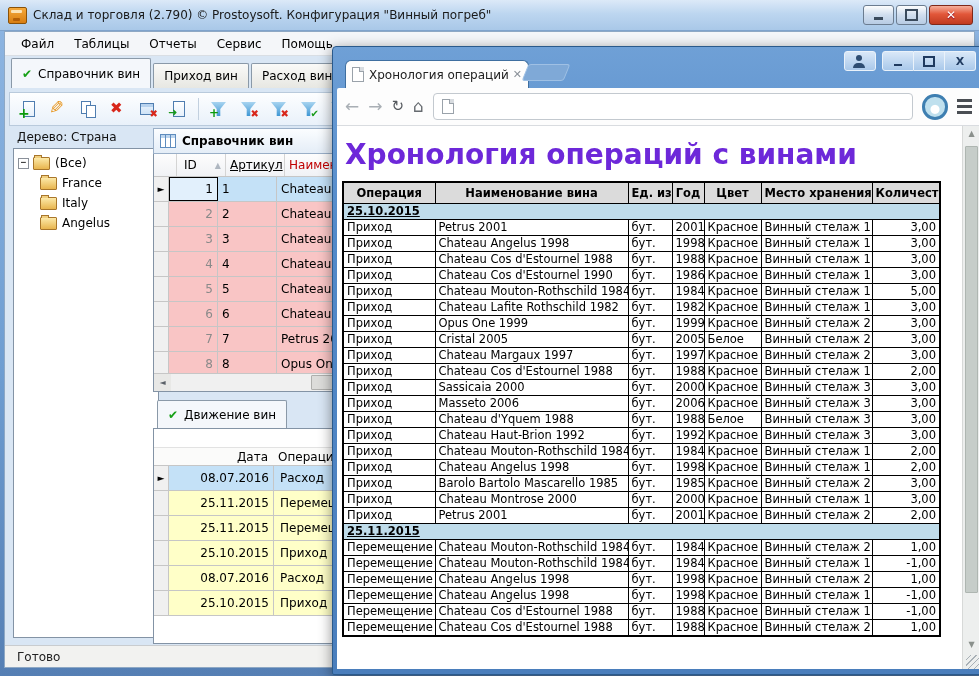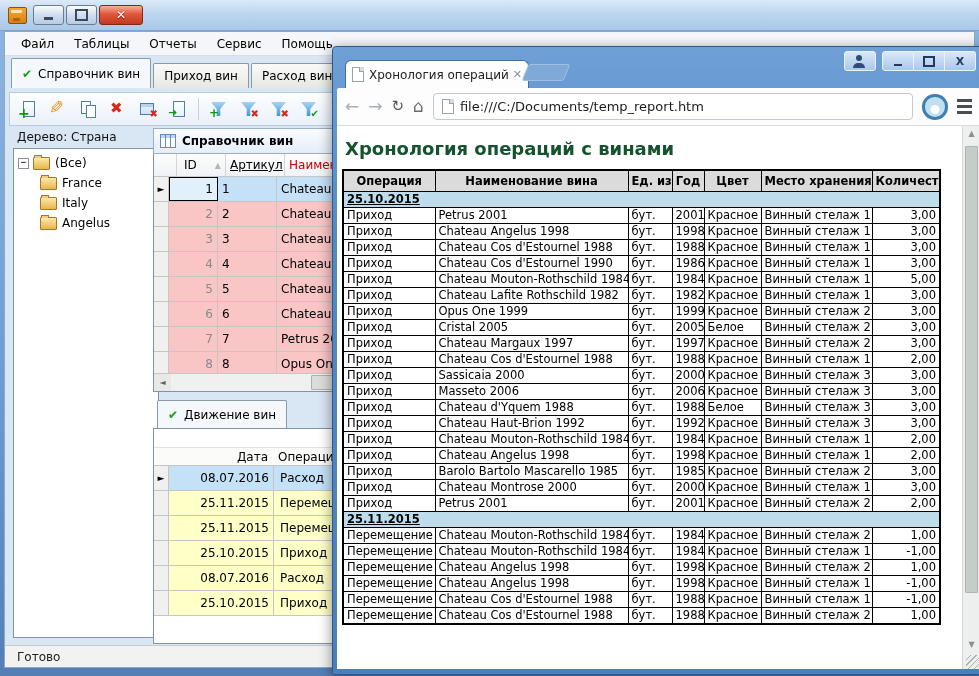--- a/index.html
+++ b/index.html
@@ -201,6 +201,7 @@
   <div class="app-window">
     <div class="titlebar">
       <span class="app-icon"></span>
+      <span class="title-text">Склад и торговля (2.790) © Prostoysoft. Конфигурация "Винный погреб"</span>
       <span class="winbtns">
         <span class="wbtn">
             <span class="g-min"></span>

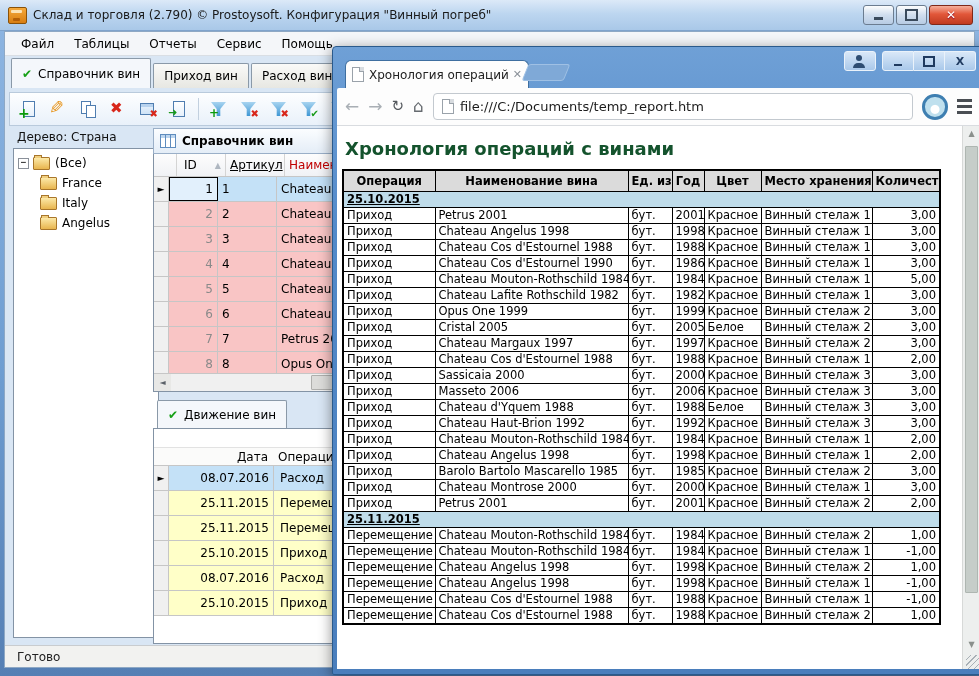--- a/index.html
+++ b/index.html
@@ -460,7 +460,6 @@
       <span class="nav-ic nav-home">⌂</span>
       <span class="addr">
         <span class="page-ic"></span>
-        <span class="addr-text">file:///C:/Documents/temp_report.htm</span>
       </span>
       <span class="drop-logo"></span>
       <span class="burger">

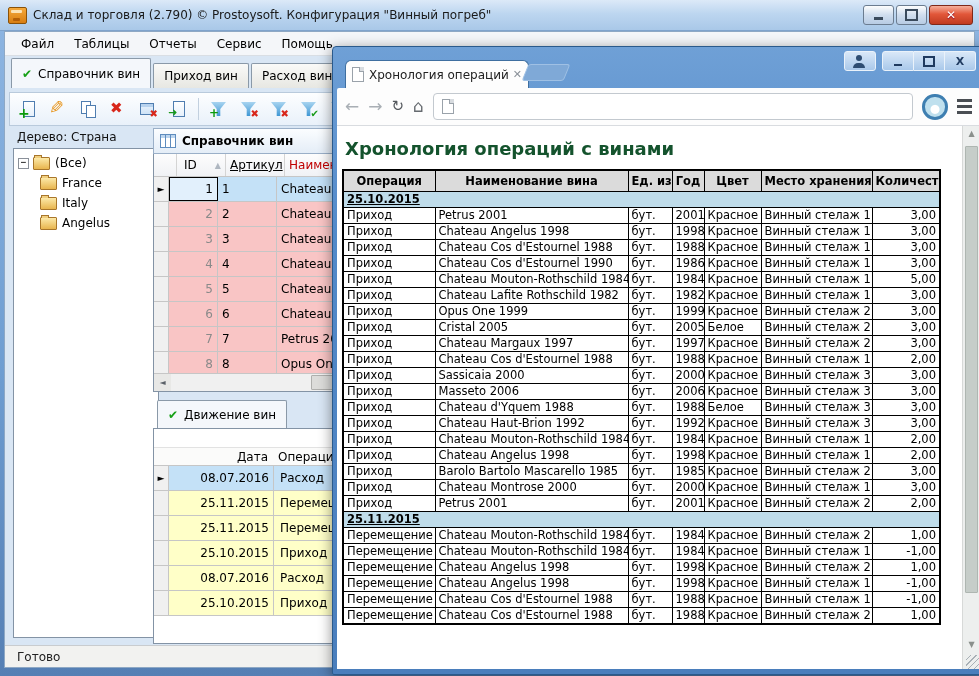--- a/index.html
+++ b/index.html
@@ -178,7 +178,7 @@
 
   .b-content{flex:1;background:#fff;position:relative;overflow:hidden;min-height:0;}
   .report{position:absolute;inset:0 17px 0 0;overflow:hidden;padding-left:5px;}
-  .report-title{font-size:18px;font-weight:bold;color:#14532d;margin:12px 12px 10px 3px;}
+  .report-title{font-size:28px;font-weight:bold;color:#6d28d9;margin:12px 12px 10px 3px;}
   table.rep{border-collapse:collapse;table-layout:fixed;width:597px;font-size:11.5px;}
   table.rep th,table.rep td{border:1px solid #000;padding:1px 3px;line-height:13px;overflow:hidden;white-space:nowrap;}
   table.rep{border:2px solid #000;}

